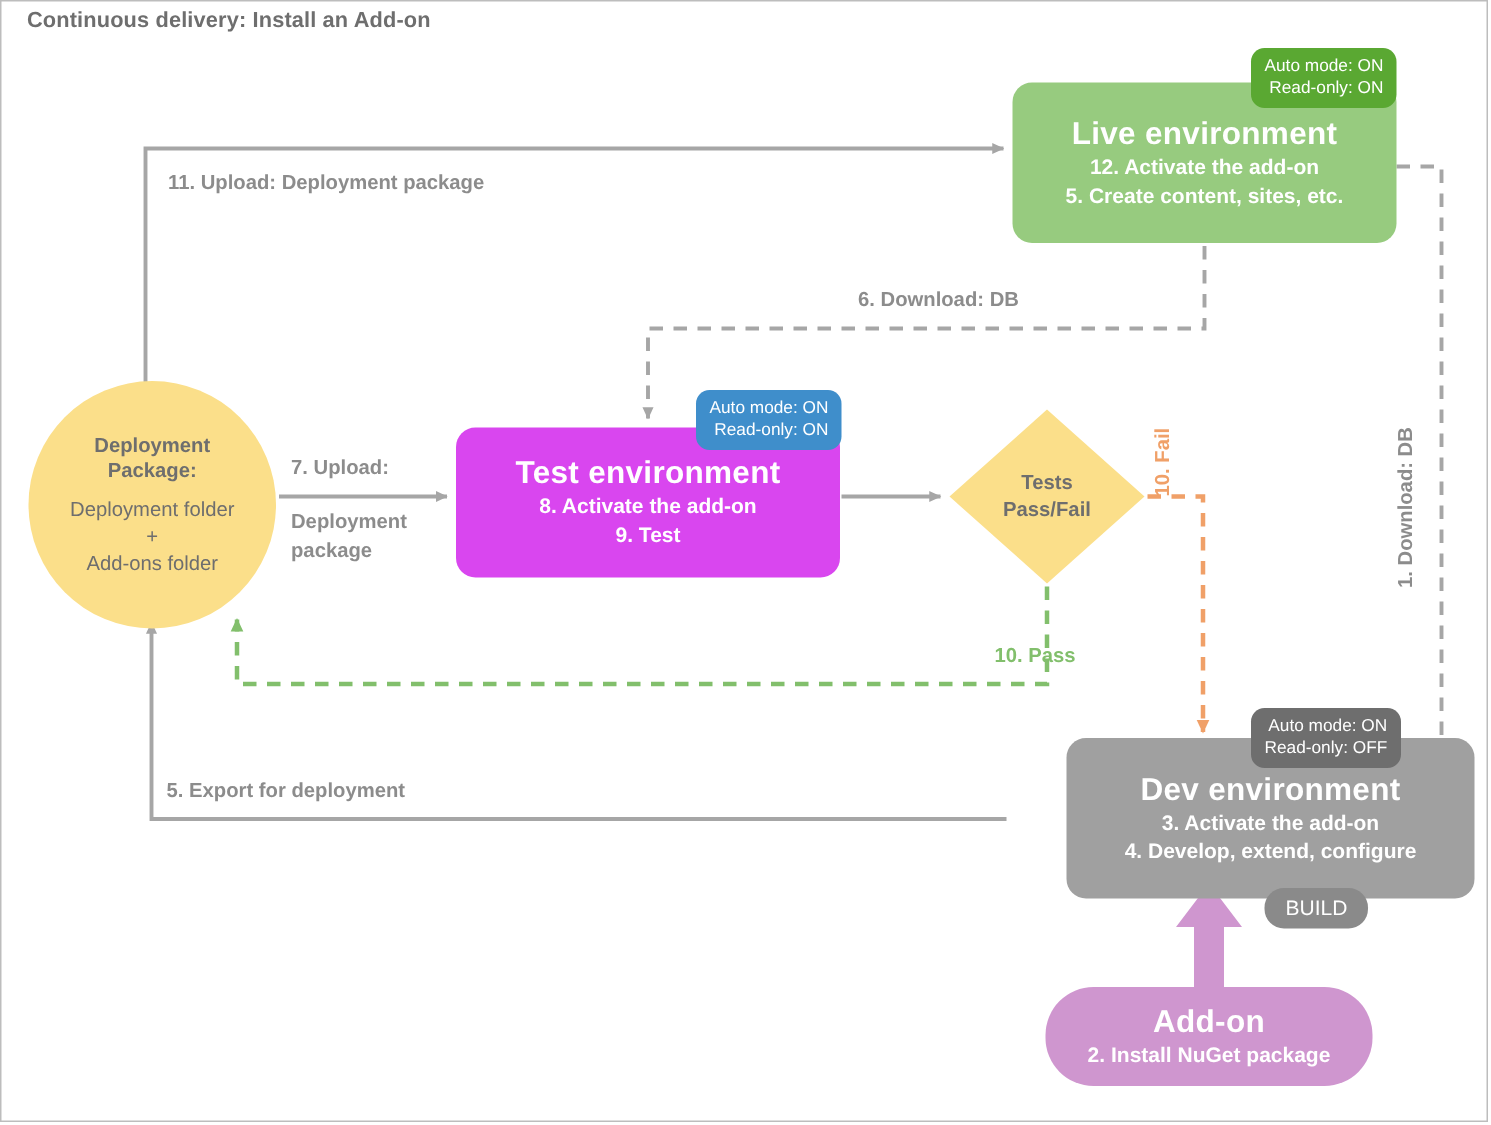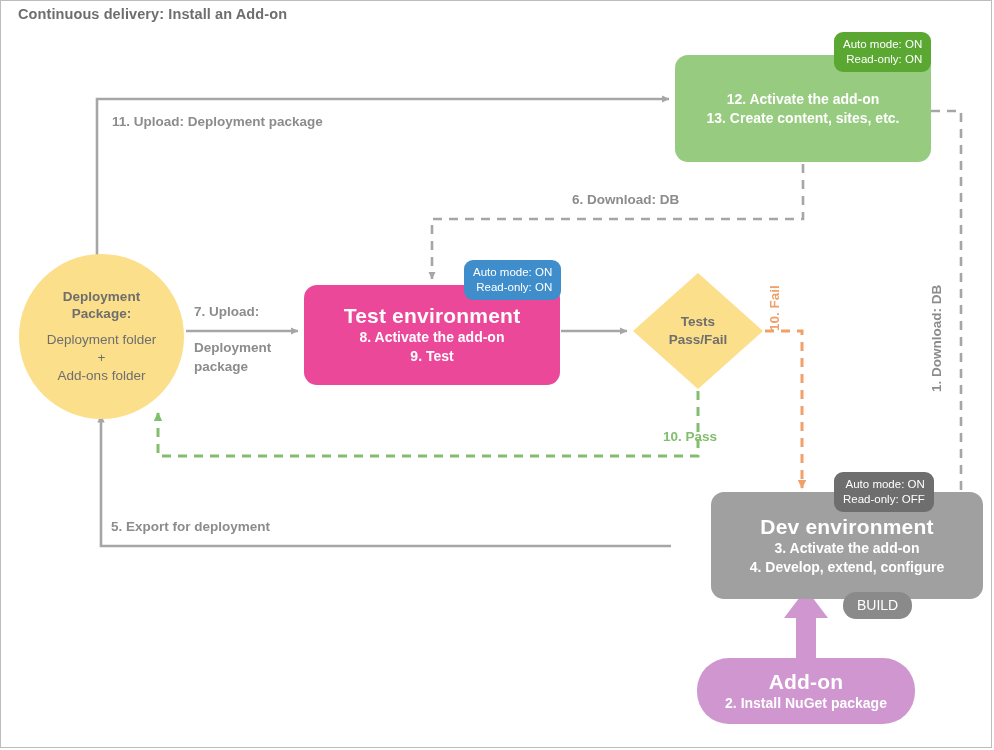--- a/index.html
+++ b/index.html
@@ -135,6 +135,7 @@
   </svg>
 
   <div class="node" id="live-env">
+    <div class="t1">Live environment</div>
     <div class="t2">12. Activate the add-on</div>
     <div class="t2">13. Create content, sites, etc.</div>
   </div>

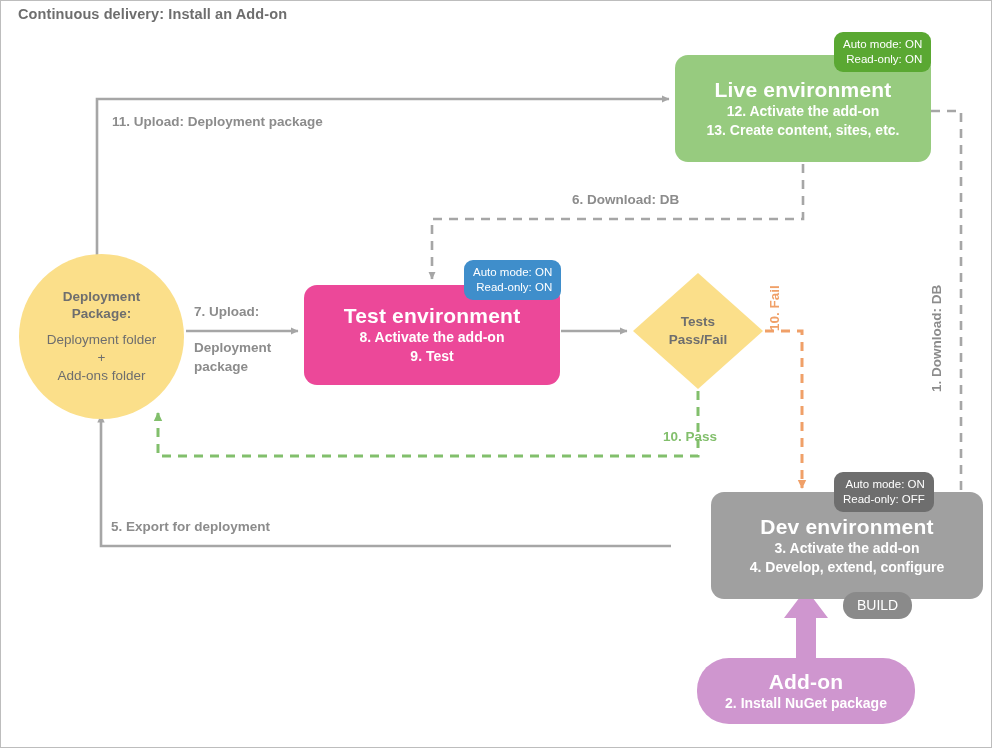--- a/index.html
+++ b/index.html
@@ -137,7 +137,7 @@
   <div class="node" id="live-env">
     <div class="t1">Live environment</div>
     <div class="t2">12. Activate the add-on</div>
-    <div class="t2">13. Create content, sites, etc.</div>
+    <div class="t2">5. Create content, sites, etc.</div>
   </div>
   <div class="badge" id="badge-live">
     <div>Auto mode: ON</div>

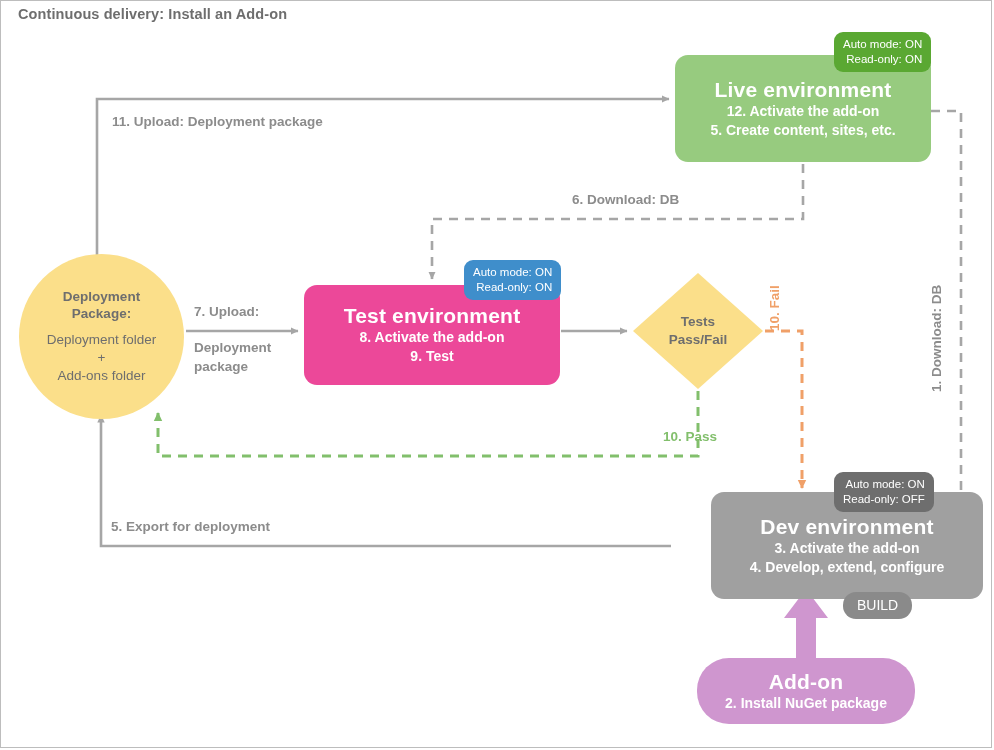--- a/index.html
+++ b/index.html
@@ -38,7 +38,7 @@
   .node .t2{font-size:14px;font-weight:bold;line-height:19px;}
 
   #live-env{left:674px;top:54px;width:256px;height:107px;background:#97cb7f;}
-  #test-env{left:303px;top:284px;width:256px;height:100px;background:#ec4899;}
+  #test-env{left:303px;top:284px;width:256px;height:100px;background:#d946ef;}
   #dev-env{left:674px;top:491px;width:272px;height:107px;background:#a0a0a0;margin-left:36px;}
   #addon{left:696px;top:657px;width:218px;height:66px;background:#cf96cf;border-radius:32px;}
   #addon .t1{font-size:21px;}

